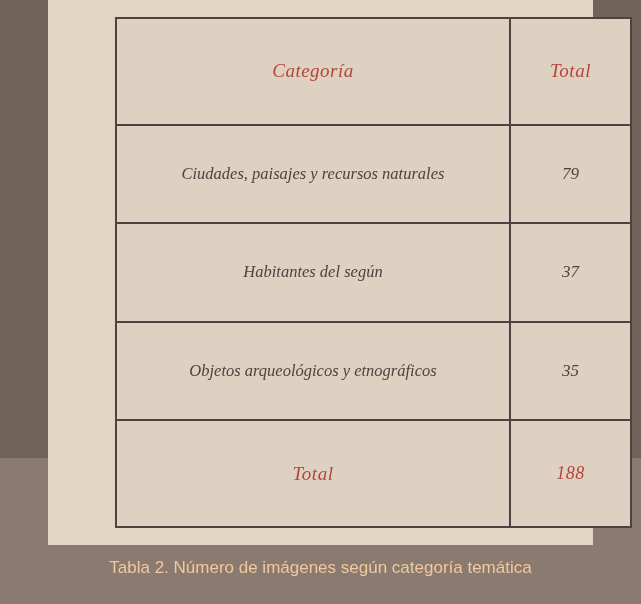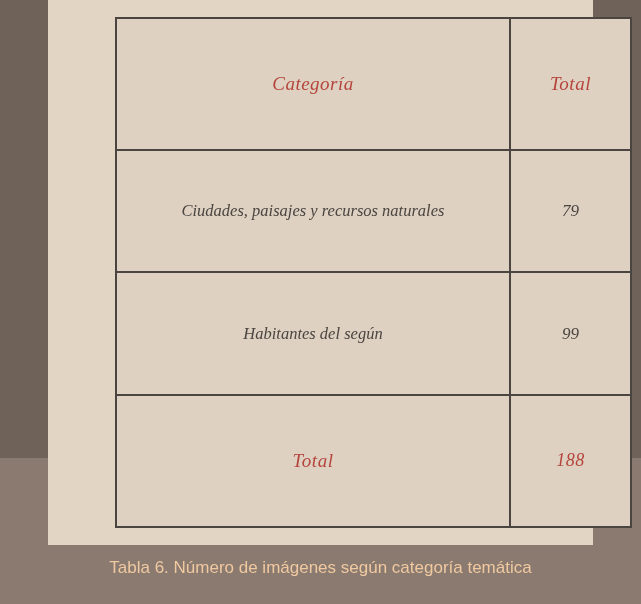--- a/index.html
+++ b/index.html
@@ -131,7 +131,7 @@
         </tr>
         <tr>
           <td class="col-cat cat-cell">Habitantes del según</td>
-          <td class="col-tot num-cell">99</td>
+          <td class="col-tot num-cell">37</td>
         </tr>
         <tr>
           <td class="col-cat total-label">Total</td>

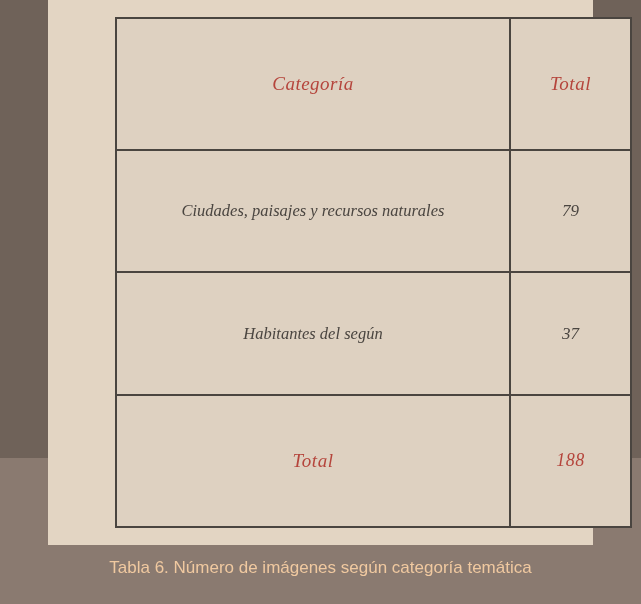--- a/index.html
+++ b/index.html
@@ -134,6 +134,10 @@
           <td class="col-tot num-cell">37</td>
         </tr>
         <tr>
+          <td class="col-cat cat-cell">Objetos arqueológicos y etnográficos</td>
+          <td class="col-tot num-cell">35</td>
+        </tr>
+        <tr>
           <td class="col-cat total-label">Total</td>
           <td class="col-tot total-num">188</td>
         </tr>

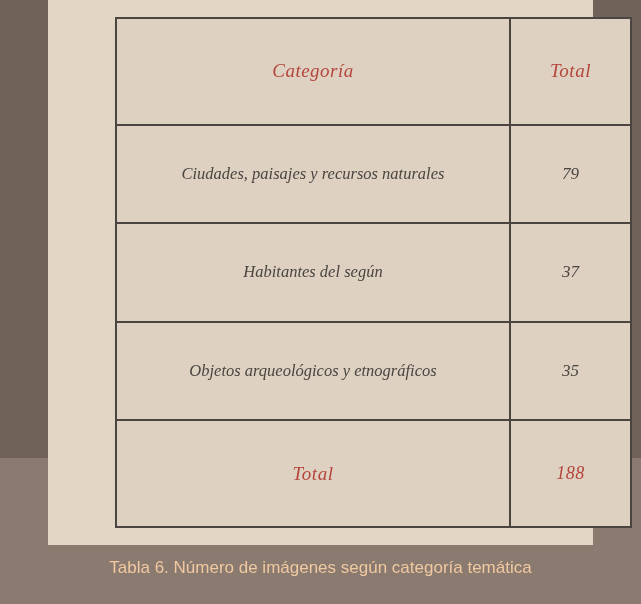--- a/index.html
+++ b/index.html
@@ -146,6 +146,6 @@
   </div>
 </div>
 
-<div id="caption">Tabla 6. Número de imágenes según categoría temática</div>
+<div id="caption">Tabla 2. Número de imágenes según categoría temática</div>
 
 </body></html>

